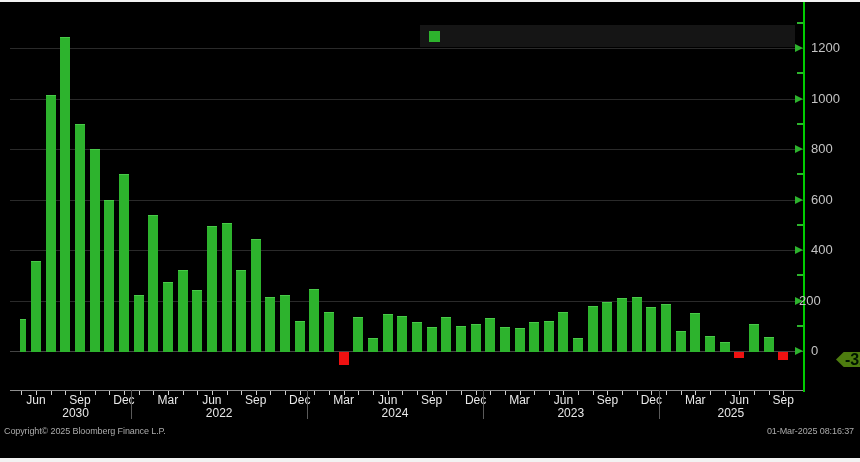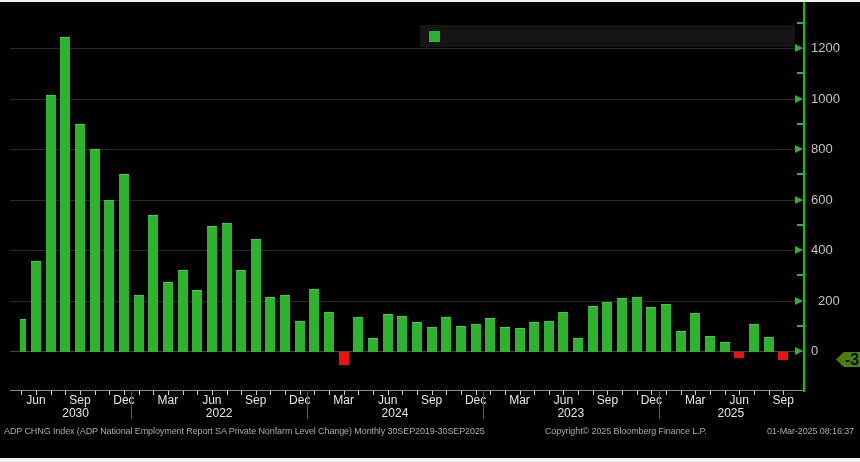--- a/index.html
+++ b/index.html
@@ -99,7 +99,7 @@
       <div class="ytick-arrow" style="left: 795px; top: 347px; position: absolute;"></div>
       <div class="ytick-label" style="left: 811px; top: 344px; position: absolute;">0</div>
       <div class="ytick-arrow" style="left: 795px; top: 296.5px; position: absolute;"></div>
-      <div class="ytick-label" style="left: 818px; top: 293.5px; position: absolute; text-align: right;">200</div>
+      <div class="ytick-label" style="left: 799px; top: 293.5px; position: absolute; text-align: right;">200</div>
       <div class="ytick-arrow" style="left: 795px; top: 246px; position: absolute;"></div>
       <div class="ytick-label" style="left: 811px; top: 243px; position: absolute;">400</div>
       <div class="ytick-arrow" style="left: 795px; top: 195.5px; position: absolute;"></div>

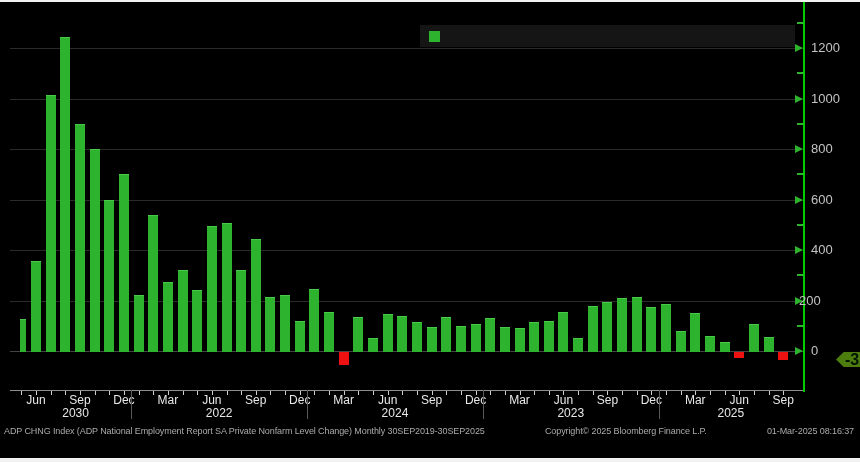--- a/index.html
+++ b/index.html
@@ -207,7 +207,6 @@
   <div id="badge">-32.0</div>
 
   <div id="footer">
-    <span>ADP CHNG Index (ADP National Employment Report SA Private Nonfarm Level Change)  Monthly 30SEP2019-30SEP2025</span>
     <span>Copyright© 2025 Bloomberg Finance L.P.</span>
     <span>01-Mar-2025 08:16:37</span>
   </div>

